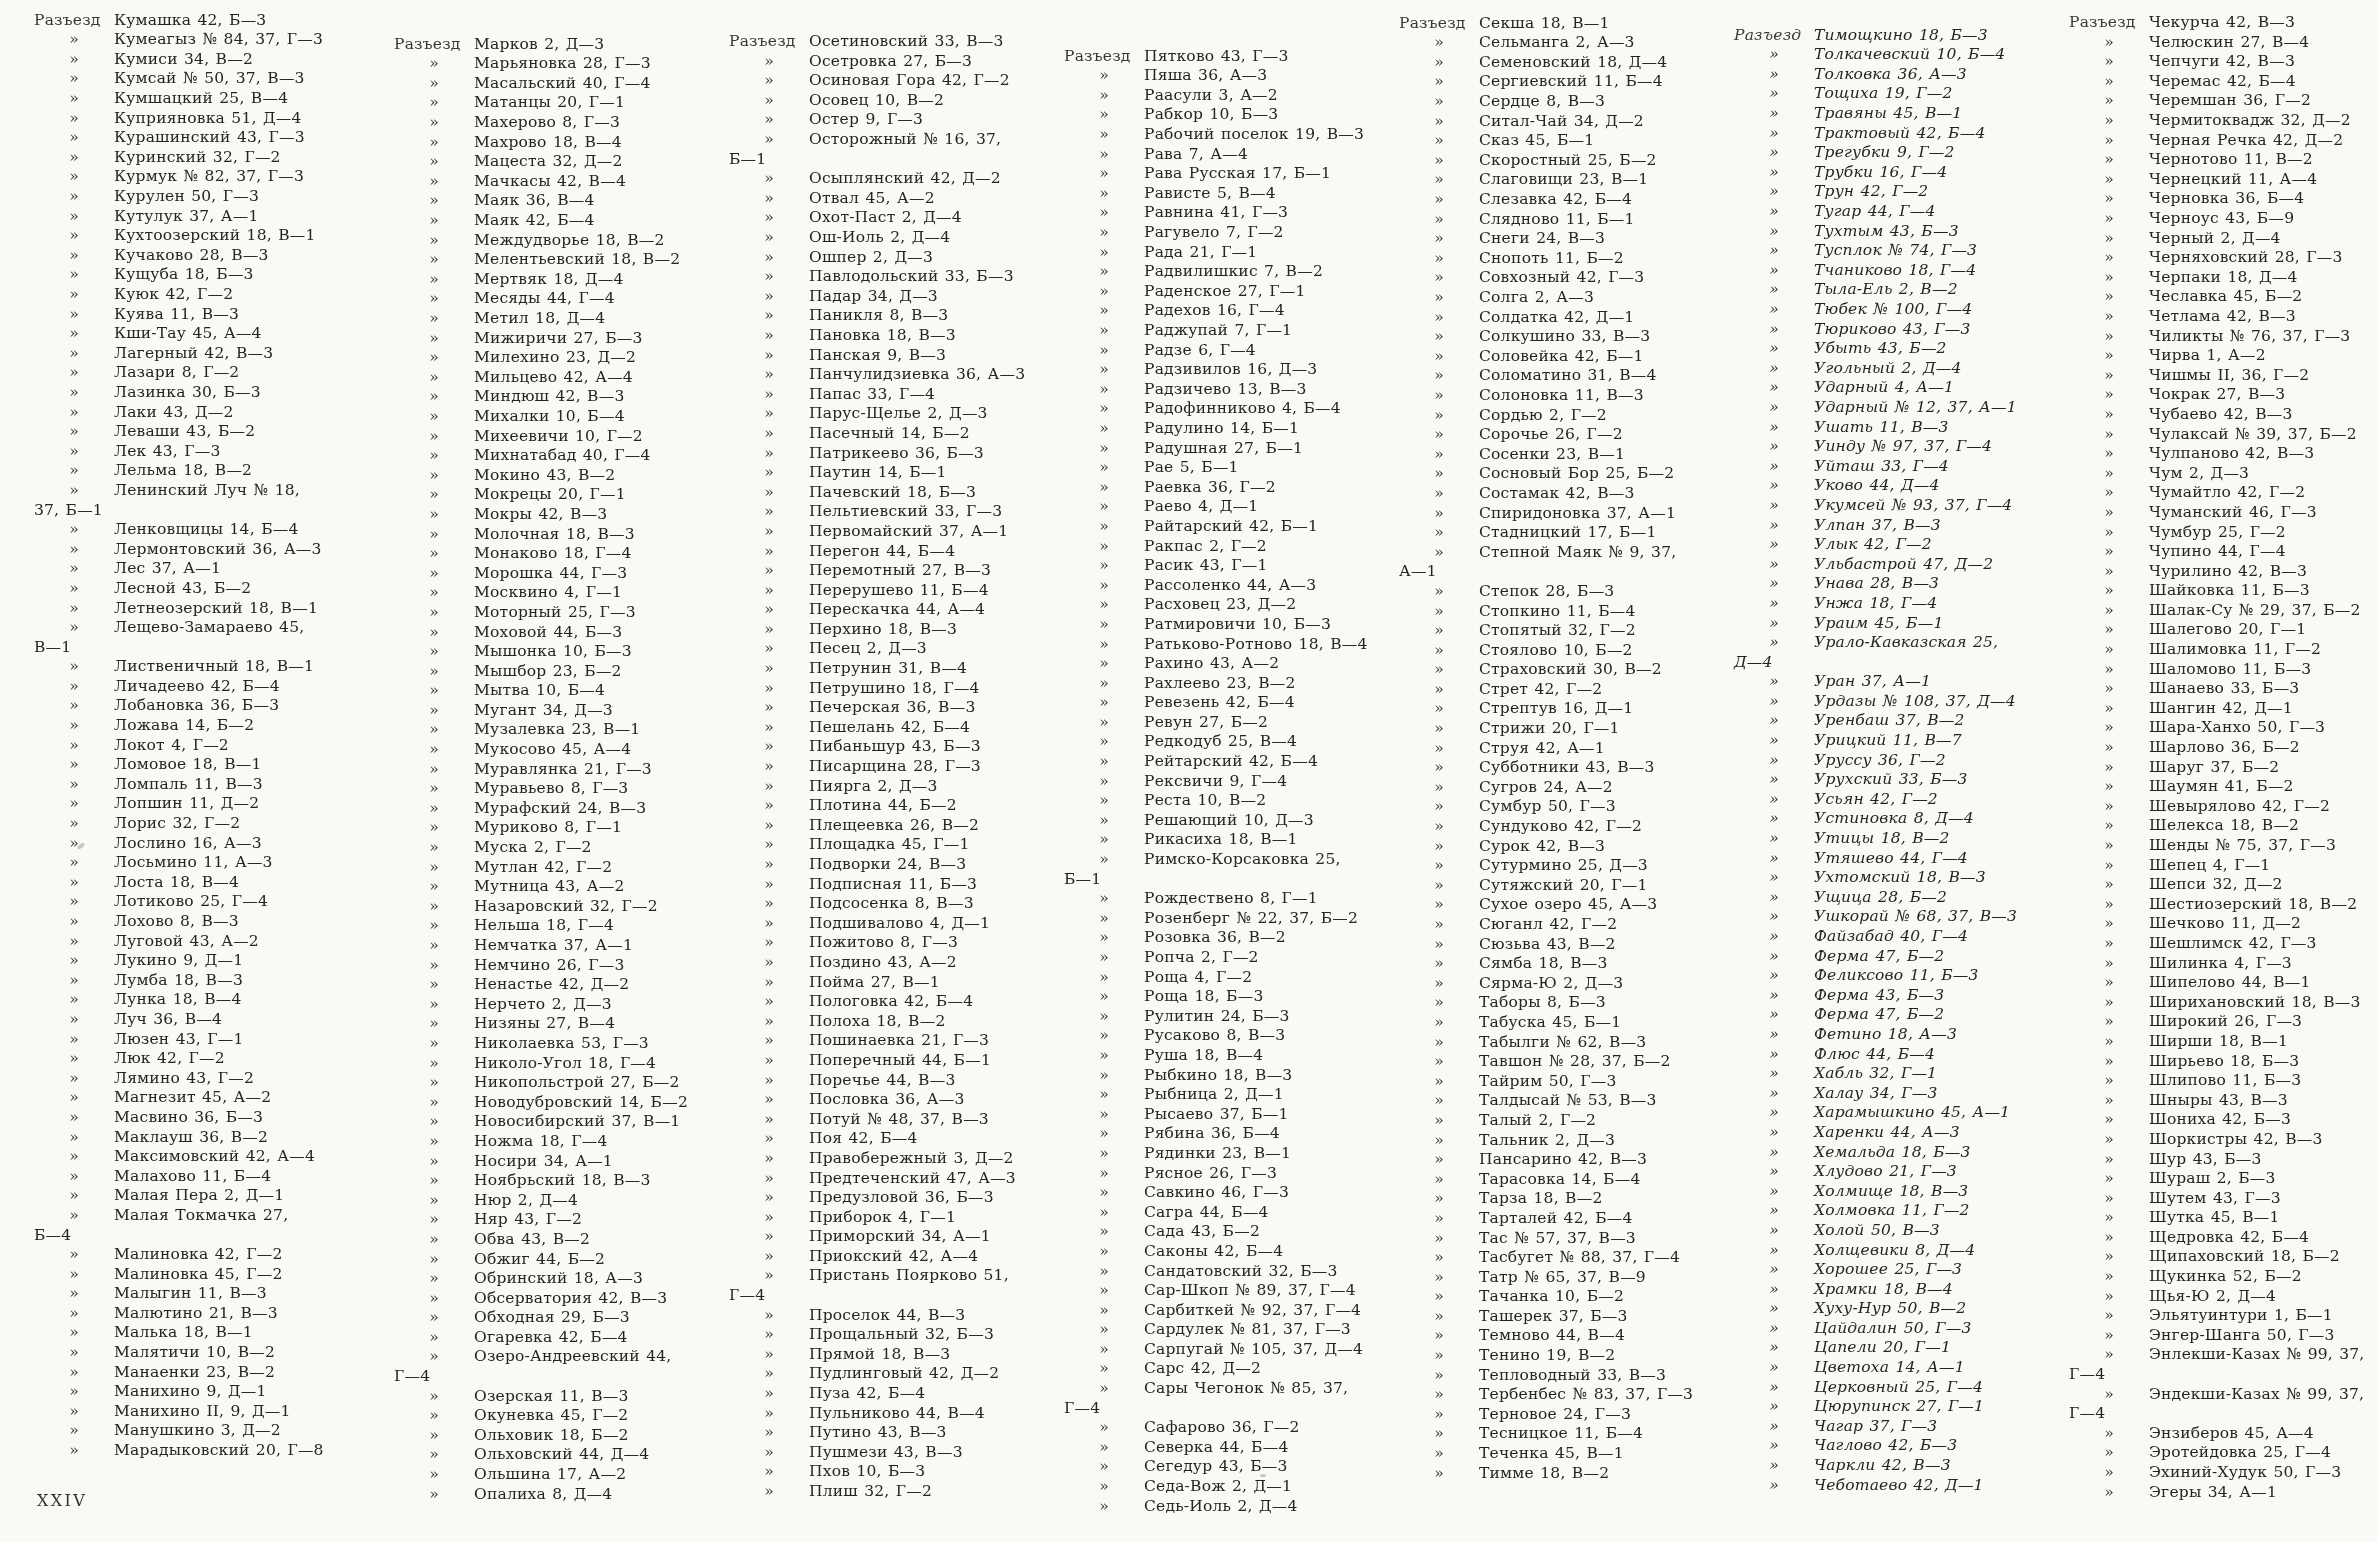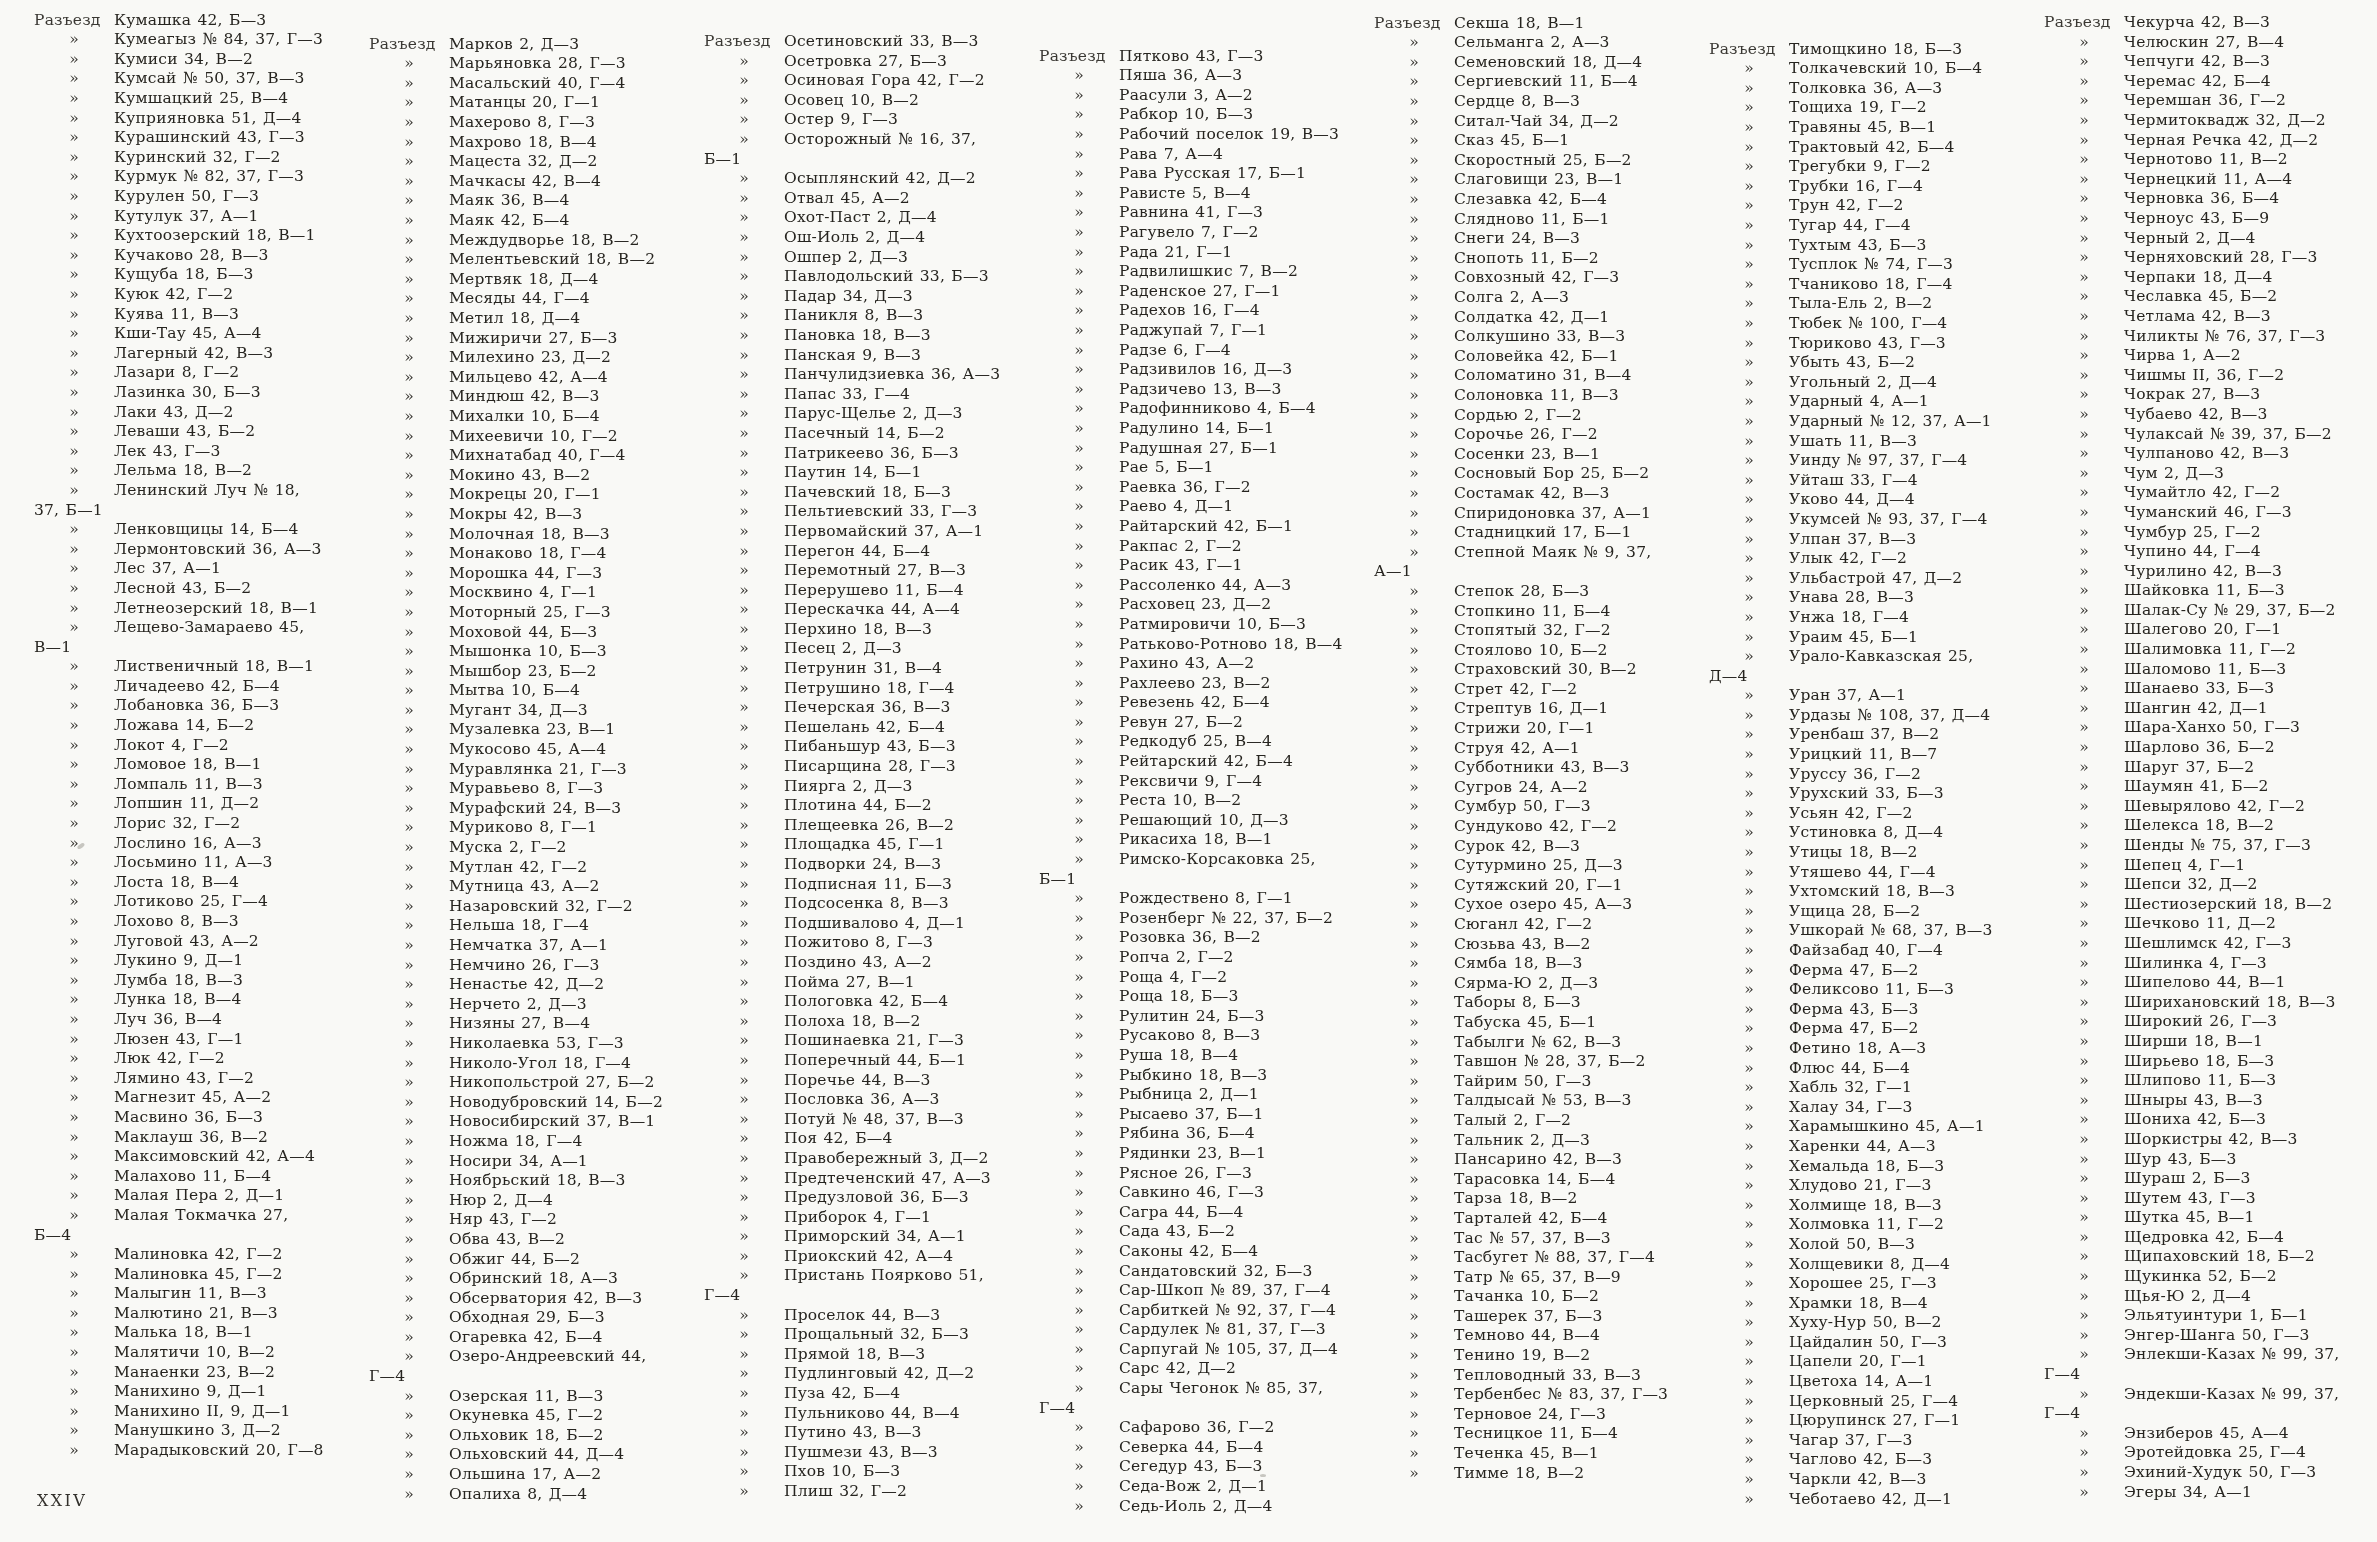--- a/index.html
+++ b/index.html
@@ -29,7 +29,7 @@
   }
   
   .column:nth-child(1) { }
-  .column:nth-child(2) { margin-top: 24px; }
+  .column:nth-child(2) { margin-top: 24px; margin-left: 25px; }
   .column:nth-child(3) { margin-top: 21.4px; }
   .column:nth-child(4) { margin-top: 36px; }
   .column:nth-child(5) { margin-top: 3px; }

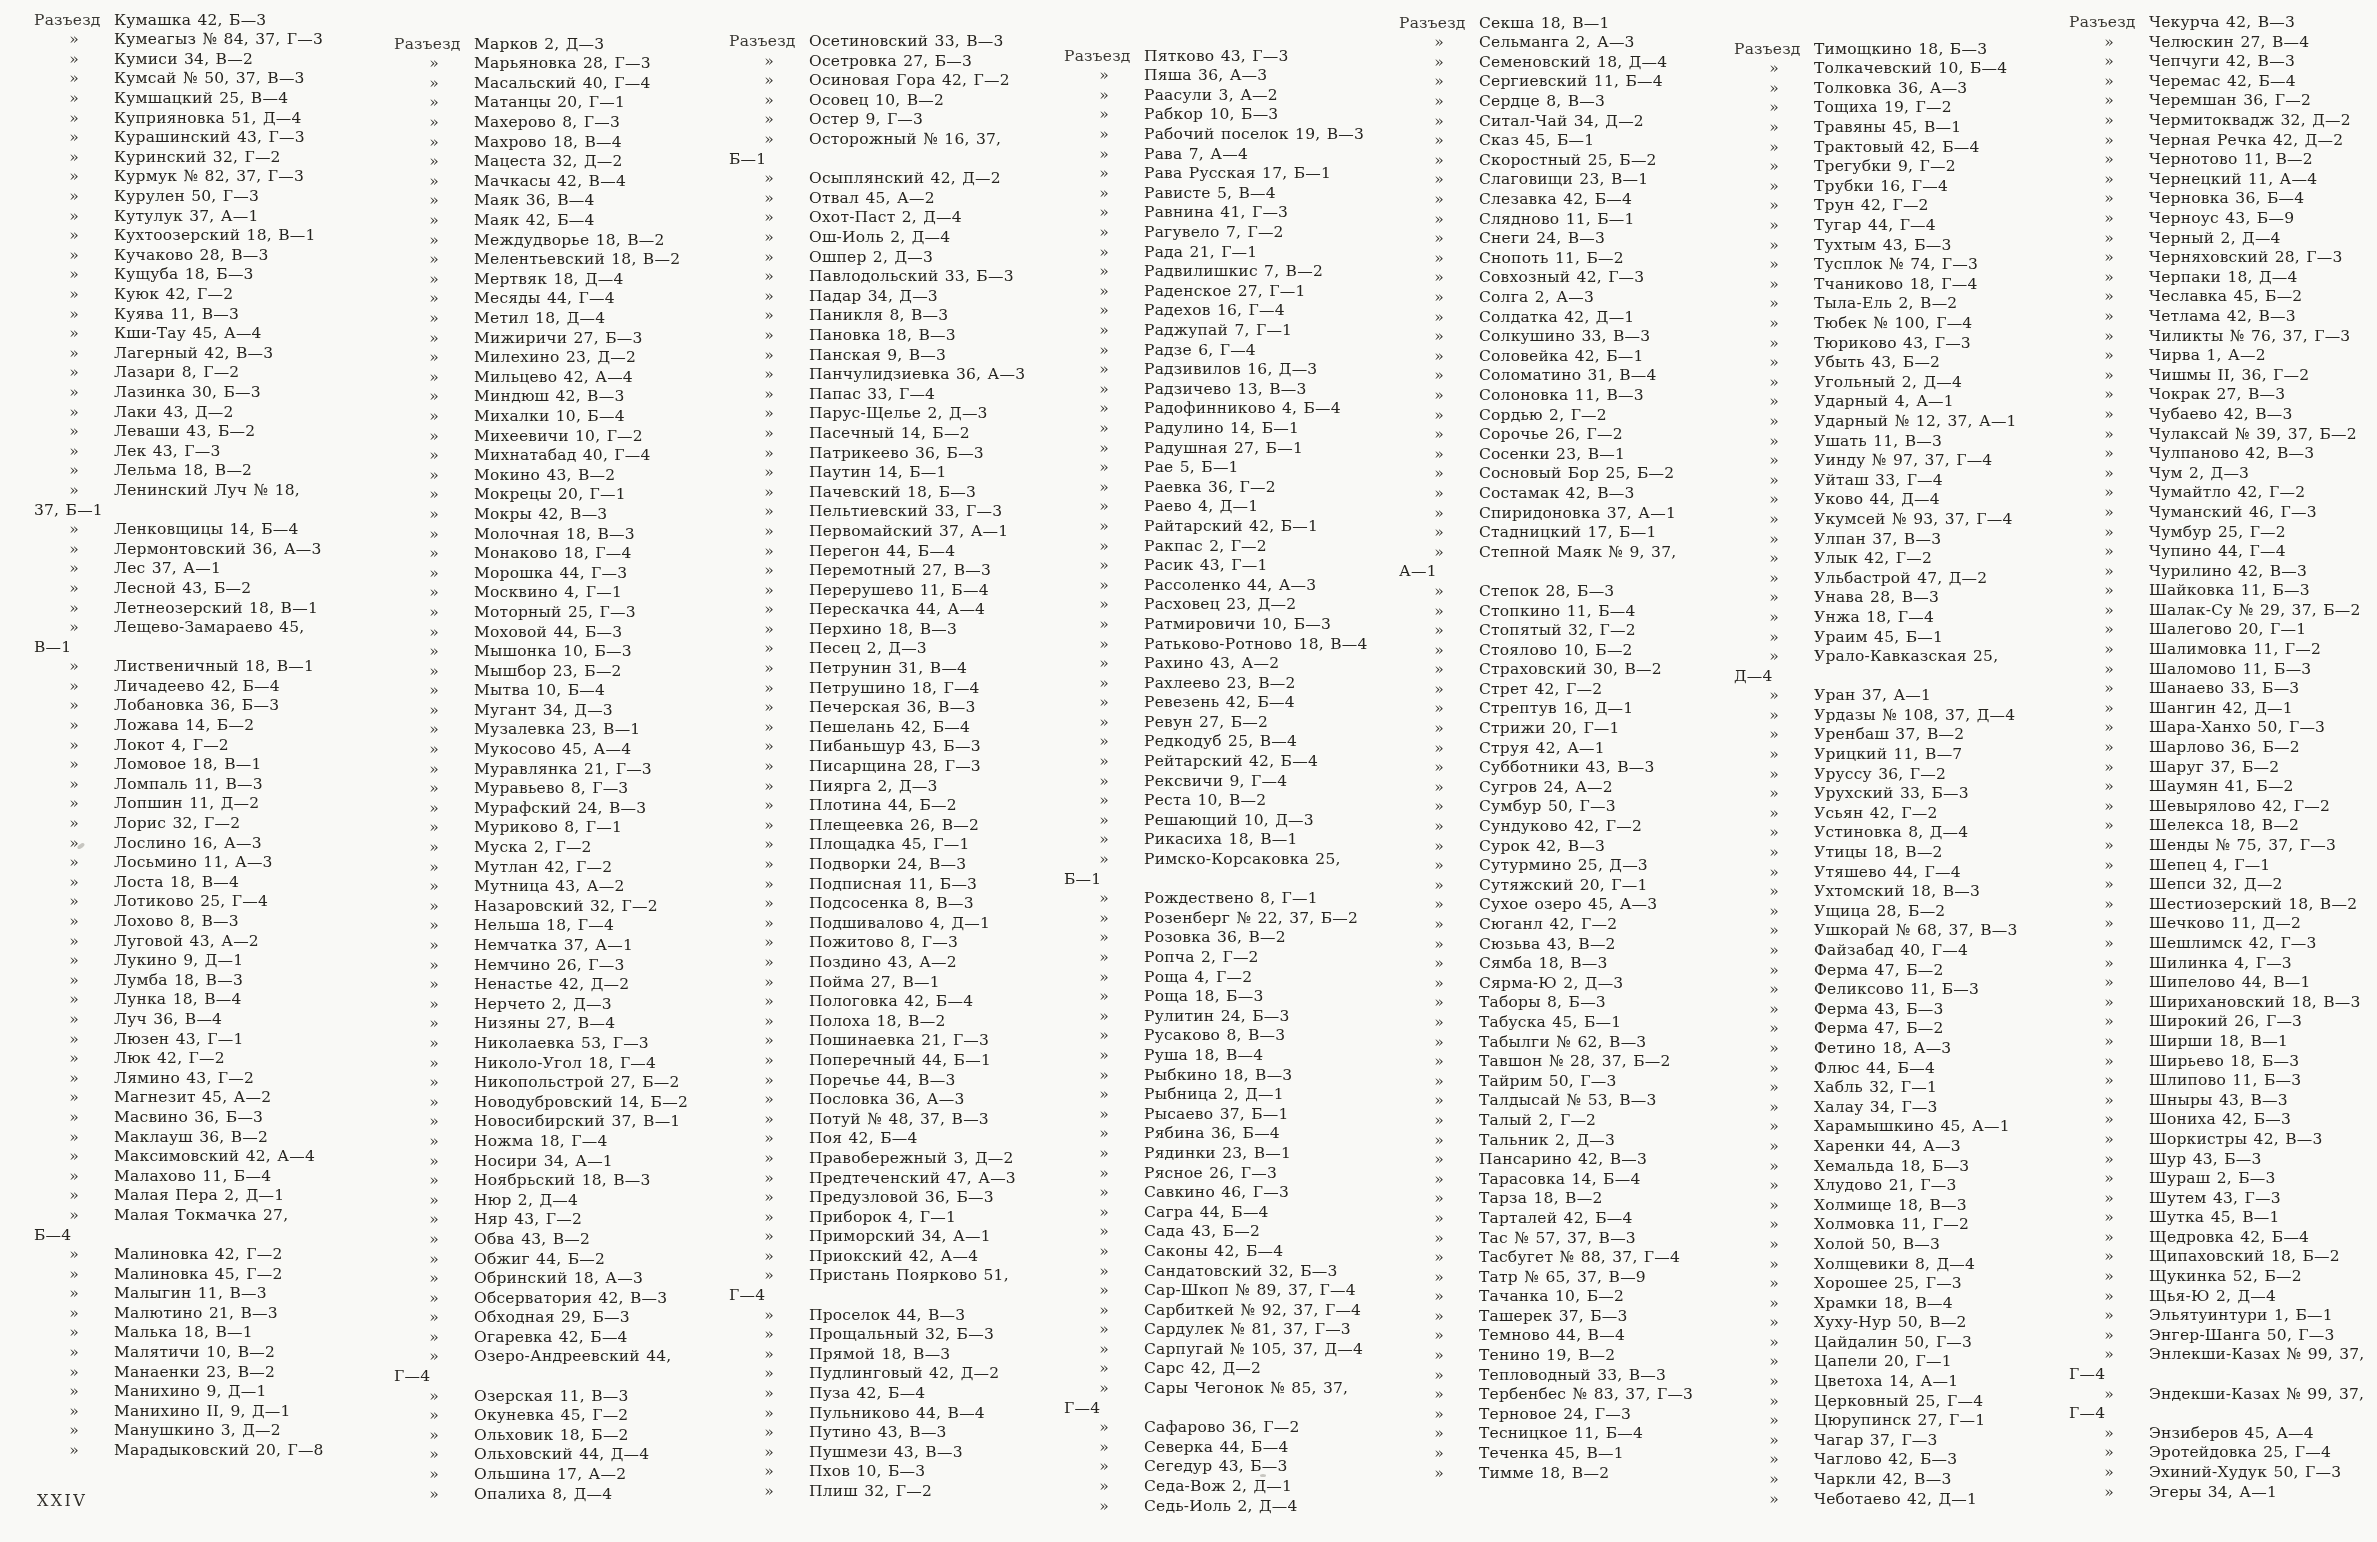--- a/index.html
+++ b/index.html
@@ -33,7 +33,7 @@
   .column:nth-child(3) { margin-top: 21.4px; }
   .column:nth-child(4) { margin-top: 36px; }
   .column:nth-child(5) { margin-top: 3px; }
-  .column:nth-child(6) { margin-top: 29px; }
+  .column:nth-child(6) { margin-top: 15px; font-style: italic; }
   .column:nth-child(7) { margin-top: 2.4px; }
   .entry {
     font-size: 15.5px;

